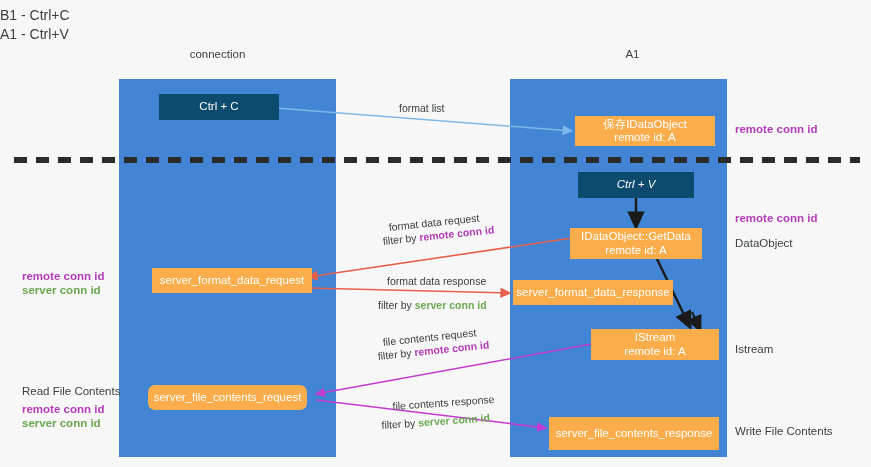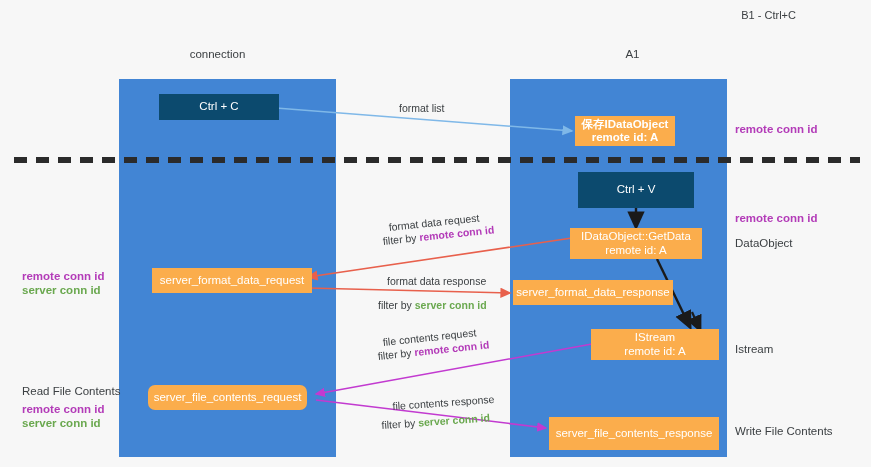--- a/index.html
+++ b/index.html
@@ -26,8 +26,8 @@
               white-space:nowrap;transform-origin:left top;}
   .edge-label b{font-weight:bold;}
 
-  .title{position:absolute;left:0;top:6px;width:796px;text-align:right;
-         font-size:11px;line-height:19px;color:#3c4043;}
+  .title{position:absolute;left:0;top:6px;width:796px;text-align:left;
+         font-size:14px;line-height:19px;color:#3c4043;}
 </style>
 </head>
 <body>

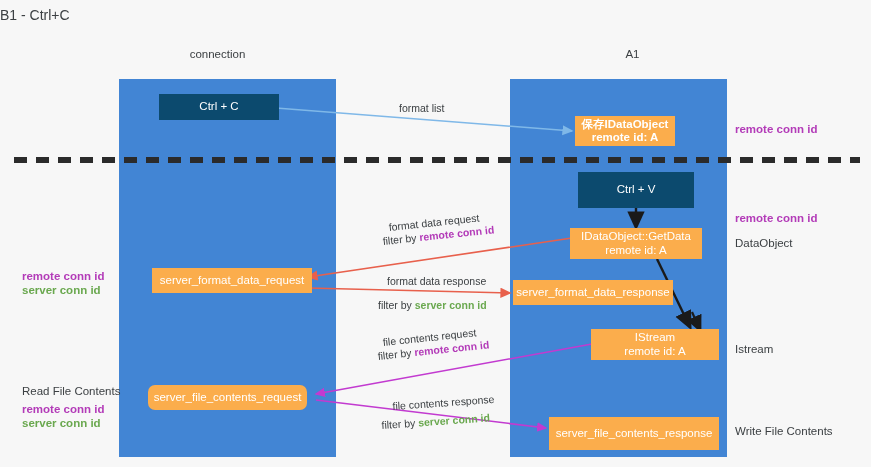--- a/index.html
+++ b/index.html
@@ -34,6 +34,7 @@
 
 <div class="title">
   <div>B1 - Ctrl+C</div>
+  <div>A1 - Ctrl+V</div>
 </div>
 
 <div class="lane-head" style="left:140px;top:48px;width:155px;">

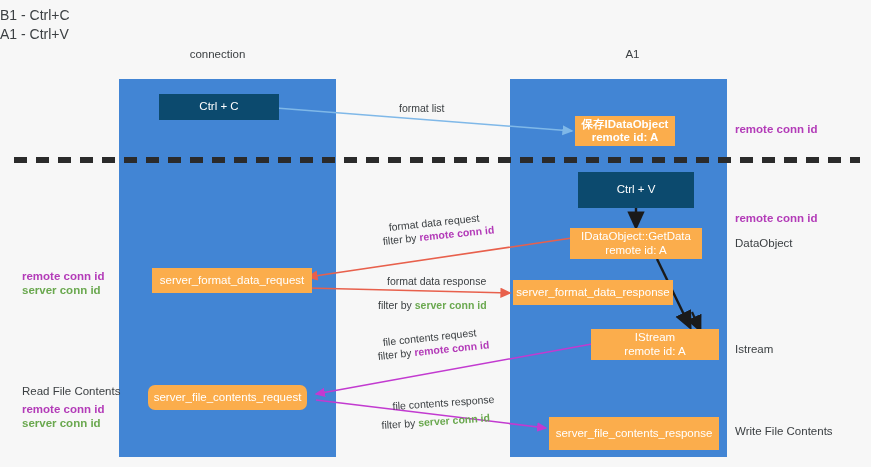--- a/index.html
+++ b/index.html
@@ -86,7 +86,7 @@
   <span>Ctrl + C</span>
 </div>
 
-<div class="node orange" style="left:575px;top:116px;width:100px;height:30px;font-weight:bold;">
+<div class="node orange" style="left:575px;top:116px;width:140px;height:30px;">
   <span>保存IDataObject</span>
   <span>remote id: A</span>
 </div>

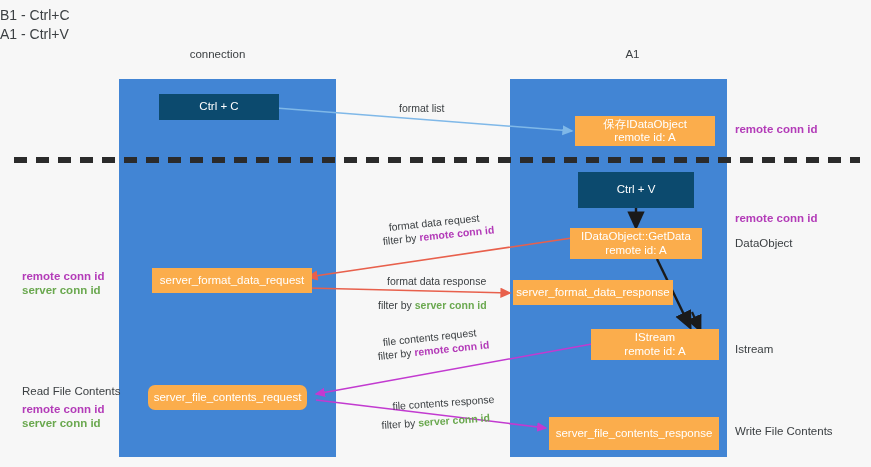--- a/index.html
+++ b/index.html
@@ -91,7 +91,7 @@
   <span>remote id: A</span>
 </div>
 
-<div class="node green" style="left:578px;top:172px;width:116px;height:36px;">
+<div class="node green" style="left:578px;top:172px;width:116px;height:26px;font-style:italic;">
   <span>Ctrl + V</span>
 </div>
 

